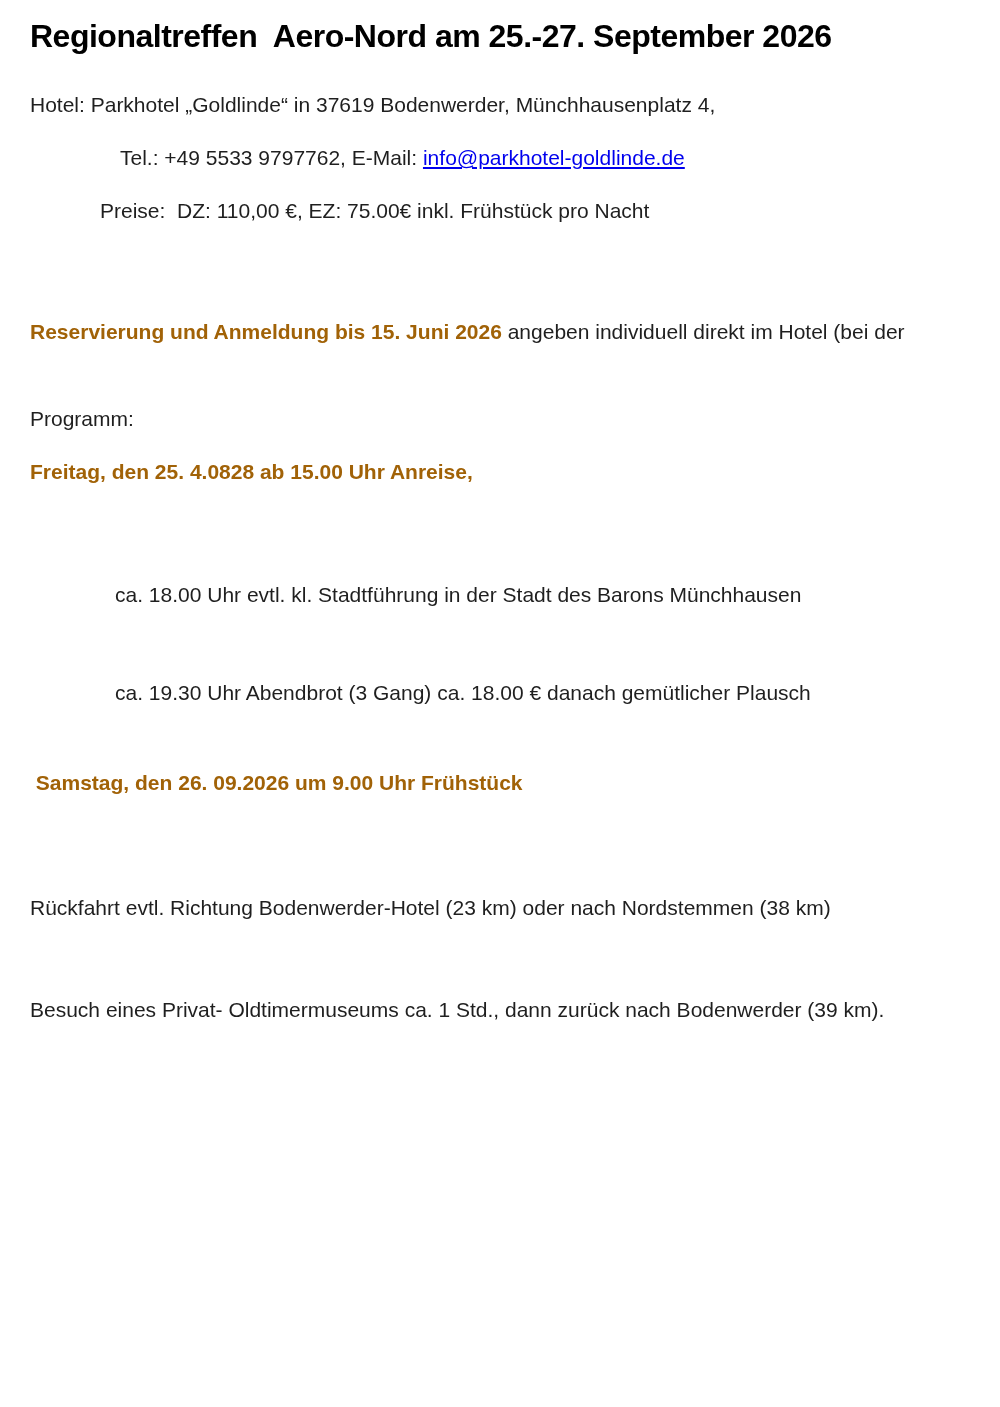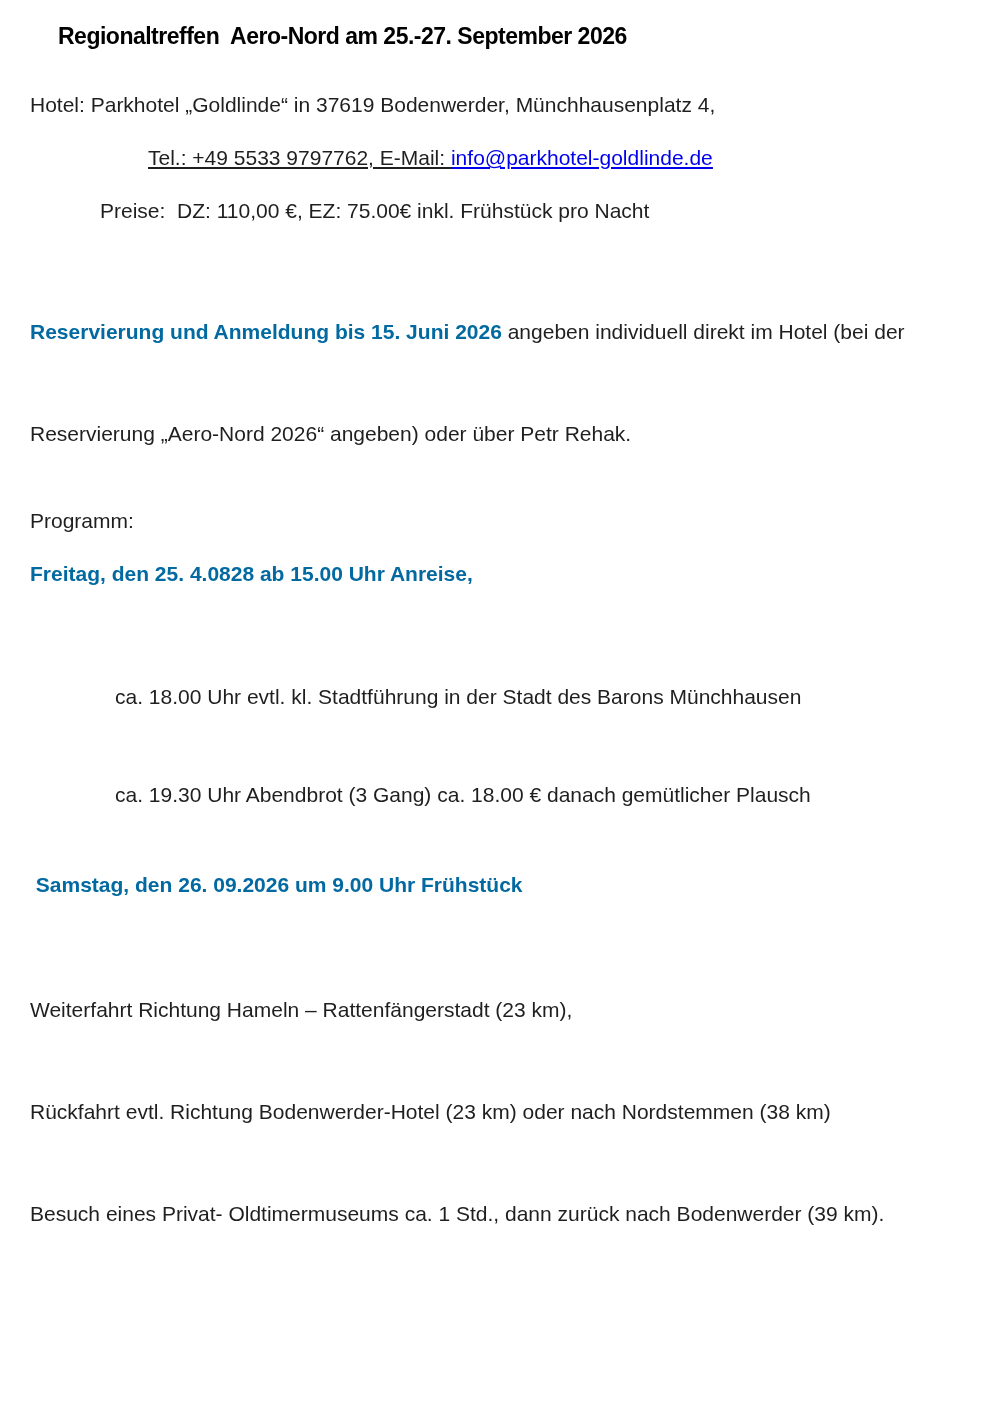--- a/index.html
+++ b/index.html
@@ -15,14 +15,13 @@
     padding: 20px 35px 0 30px;
   }
   .doc-title {
-    font-size: 23px;
+    font-size: 32px;
     line-height: 32px;
     font-weight: bold;
     color: #000000;
     letter-spacing: -0.5px;
     white-space: pre;
     margin-bottom: 36px;
-    margin-left: 28px;
   }
   .p {
     font-size: 21px;

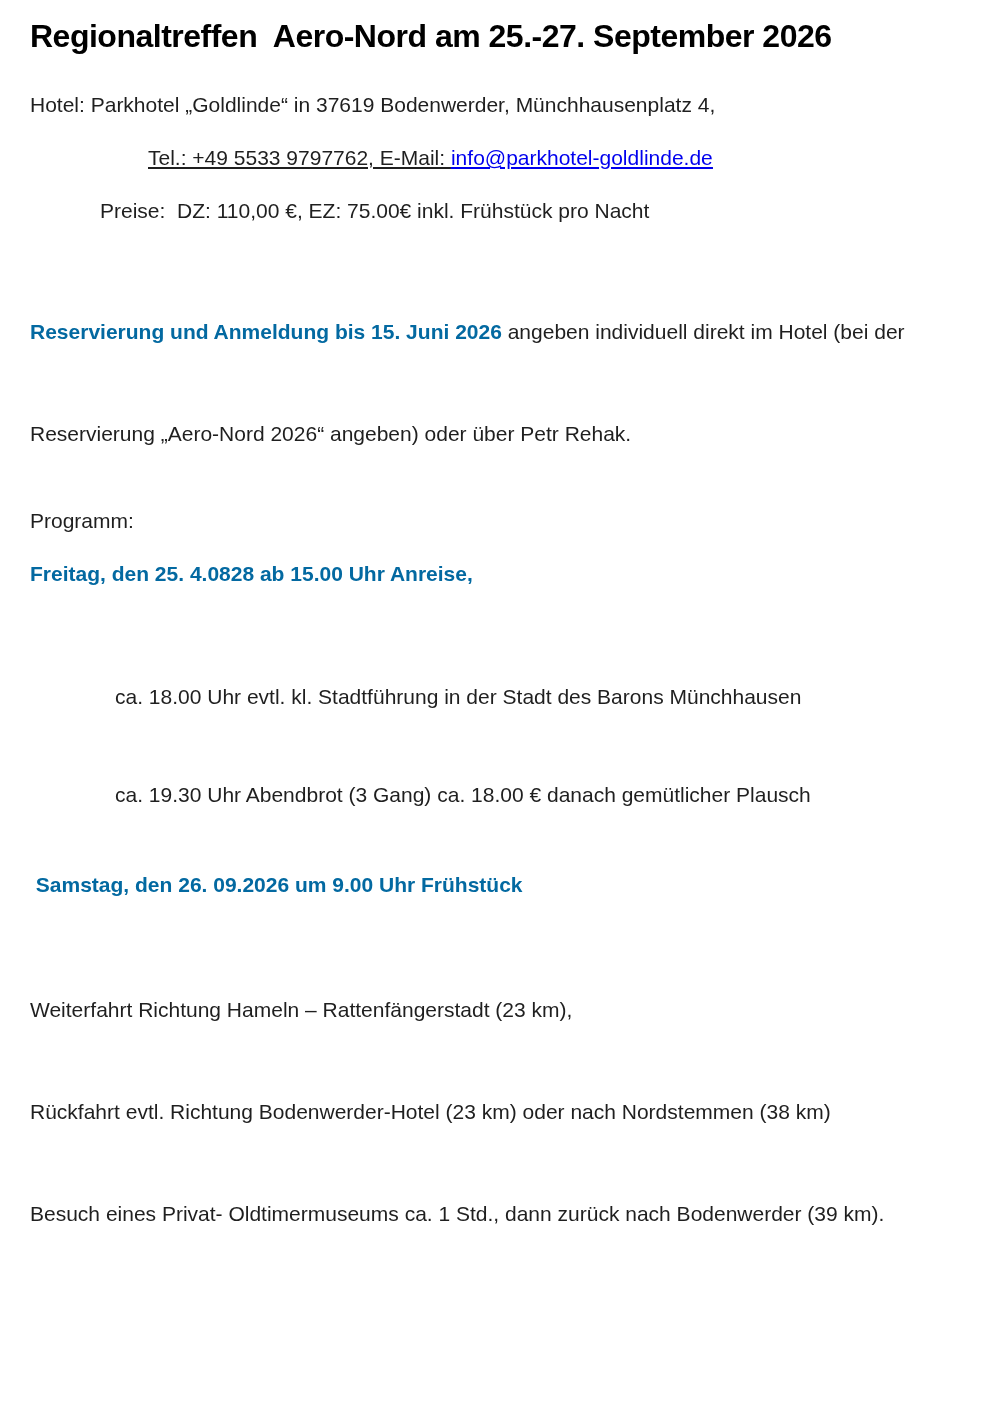--- a/index.html
+++ b/index.html
@@ -38,7 +38,7 @@
   .day-heading { margin-bottom: 23px; }
   .mb20 { margin-bottom: 20px; }
   .mb24 { margin-bottom: 24px; }
-  .indent-tel    { margin-left: 118px; text-decoration: underline; }
+  .indent-tel    { margin-left: 90px; }
   .indent-preise { margin-left: 70px; }
   .indent-ca     { margin-left: 85px; }
   .tight .line { line-height: 30px; }

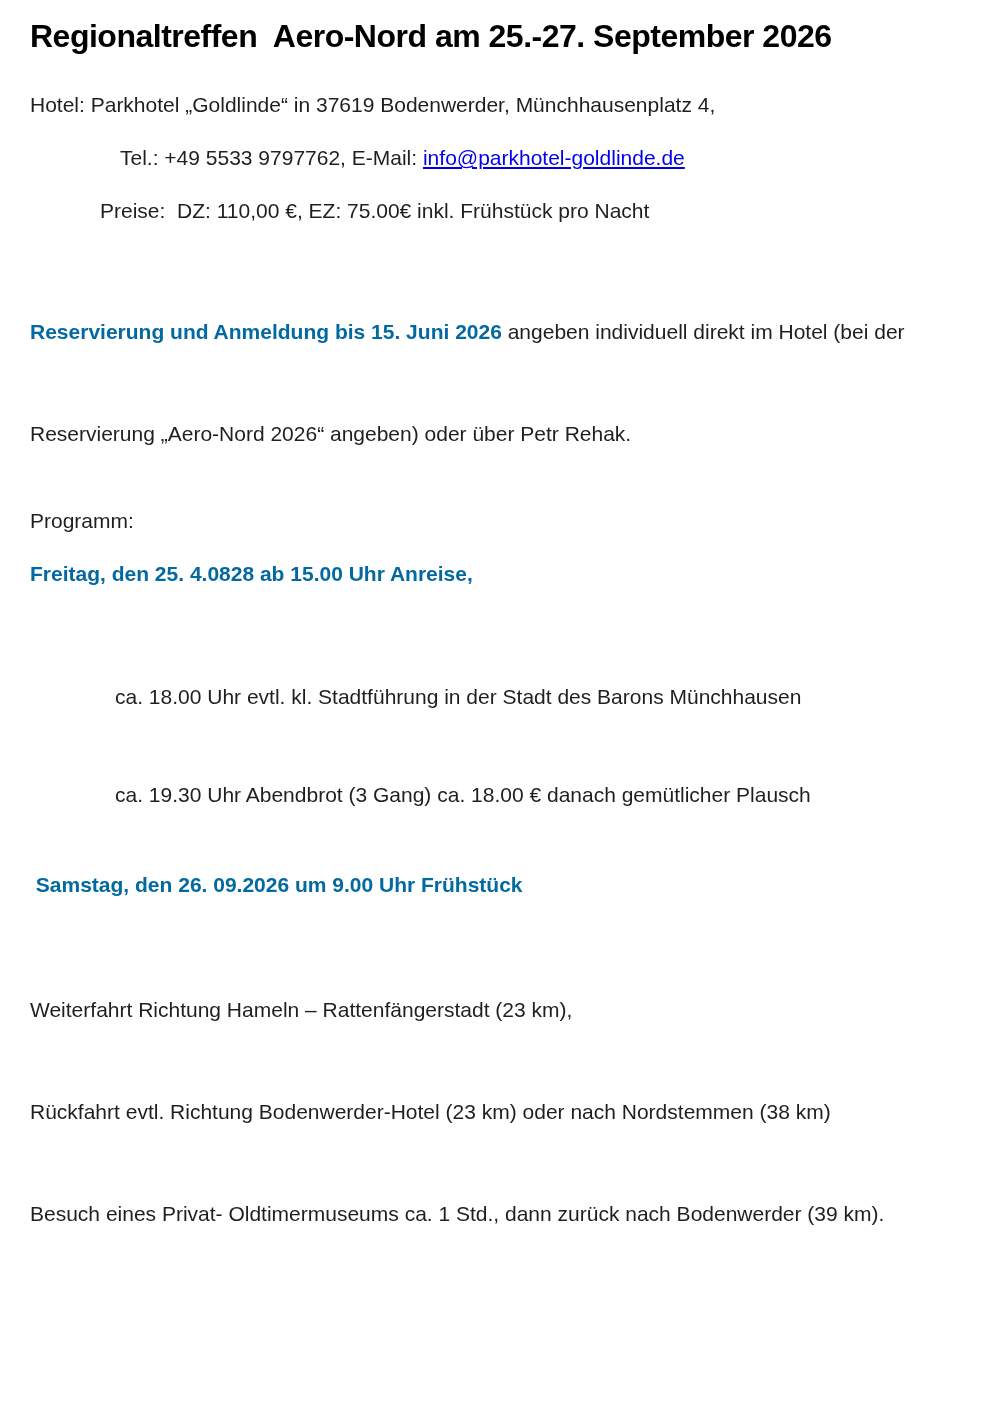--- a/index.html
+++ b/index.html
@@ -34,7 +34,7 @@
     line-height: 34px;
     white-space: pre;
   }
-  .bold { font-weight: bold; color: #0369a1; }
+  .bold { font-weight: bold; color: #a16207; }
   .day-heading { margin-bottom: 23px; }
   .mb20 { margin-bottom: 20px; }
   .mb24 { margin-bottom: 24px; }

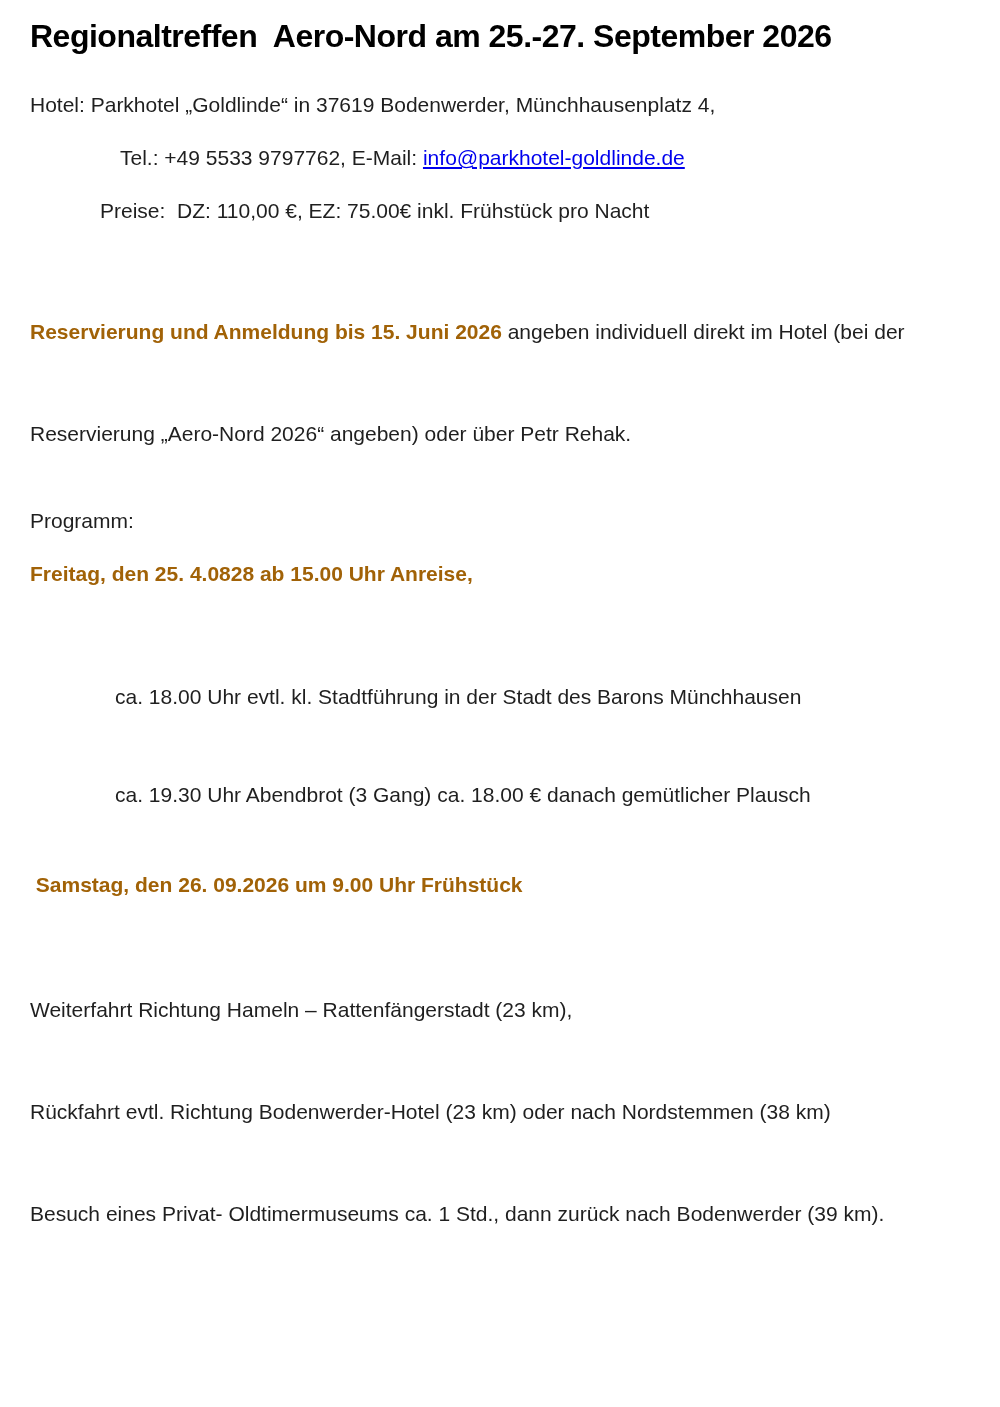--- a/index.html
+++ b/index.html
@@ -61,7 +61,6 @@
 
 <div class="p">
   <div class="line"><span class="bold">Reservierung und Anmeldung bis 15. Juni 2026</span><span> angeben individuell direkt im Hotel (bei der</span></div>
-  <div class="line">Reservierung „Aero-Nord 2026“ angeben) oder über Petr Rehak.</div>
 </div>
 
 <div class="p">Programm:</div>

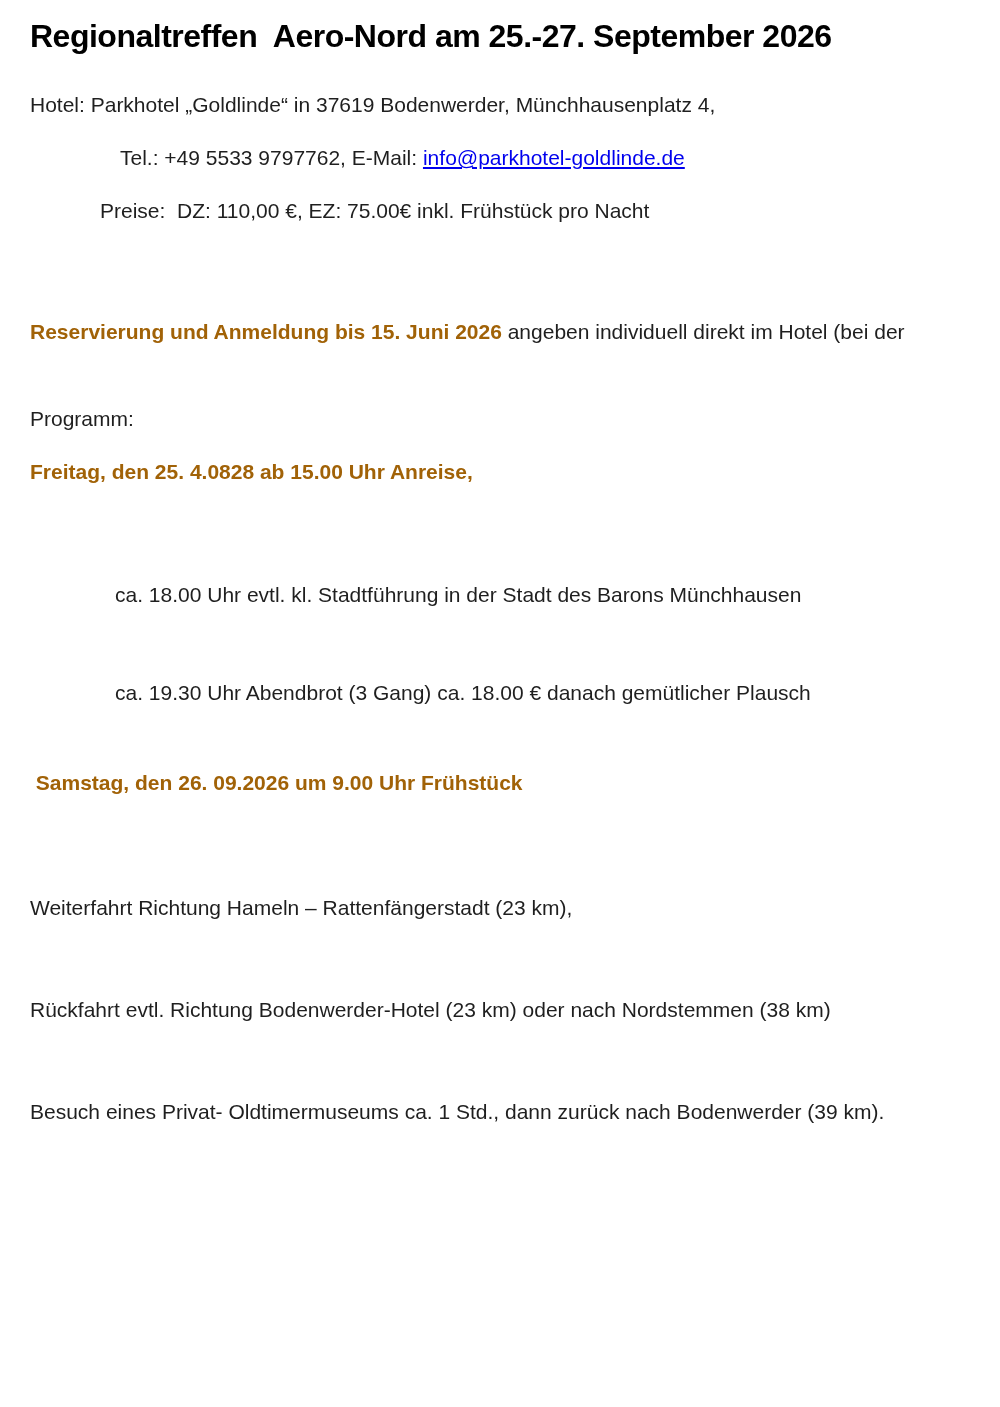--- a/index.html
+++ b/index.html
@@ -75,7 +75,6 @@
 <div class="p bold day-heading"> Samstag, den 26. 09.2026 um 9.00 Uhr Frühstück</div>
 
 <div class="p mb20">
-  <div class="line">Weiterfahrt Richtung Hameln – Rattenfängerstadt (23 km),</div>
   <div class="line">Rückfahrt evtl. Richtung Bodenwerder-Hotel (23 km) oder nach Nordstemmen (38 km)</div>
   <div class="line">Besuch eines Privat- Oldtimermuseums ca. 1 Std., dann zurück nach Bodenwerder (39 km).</div>
   

